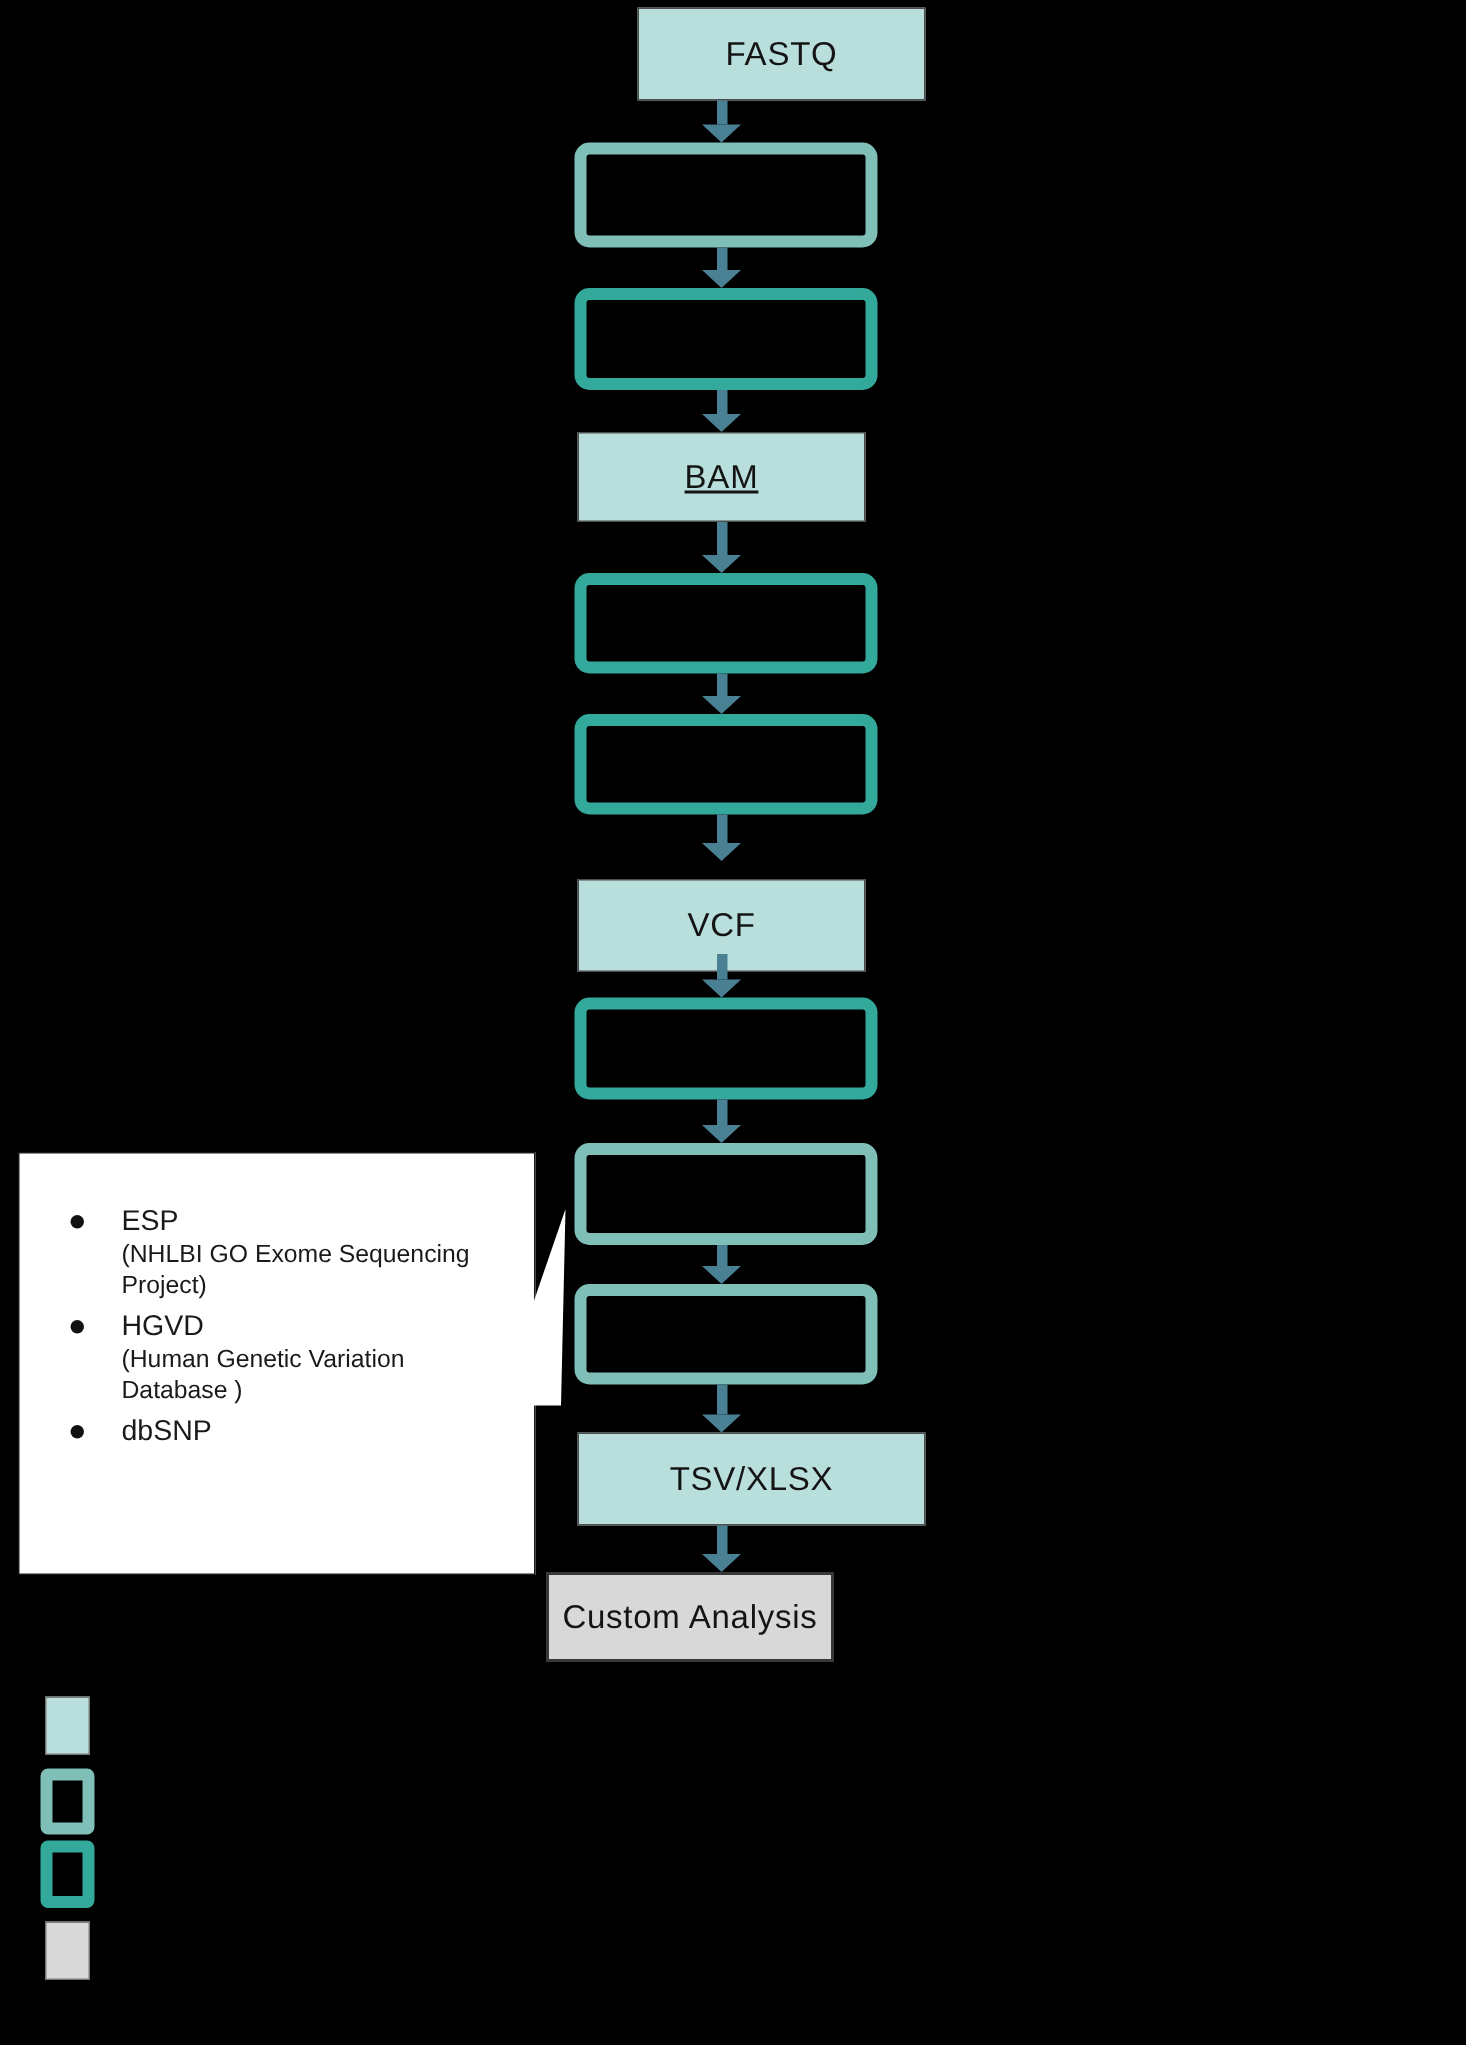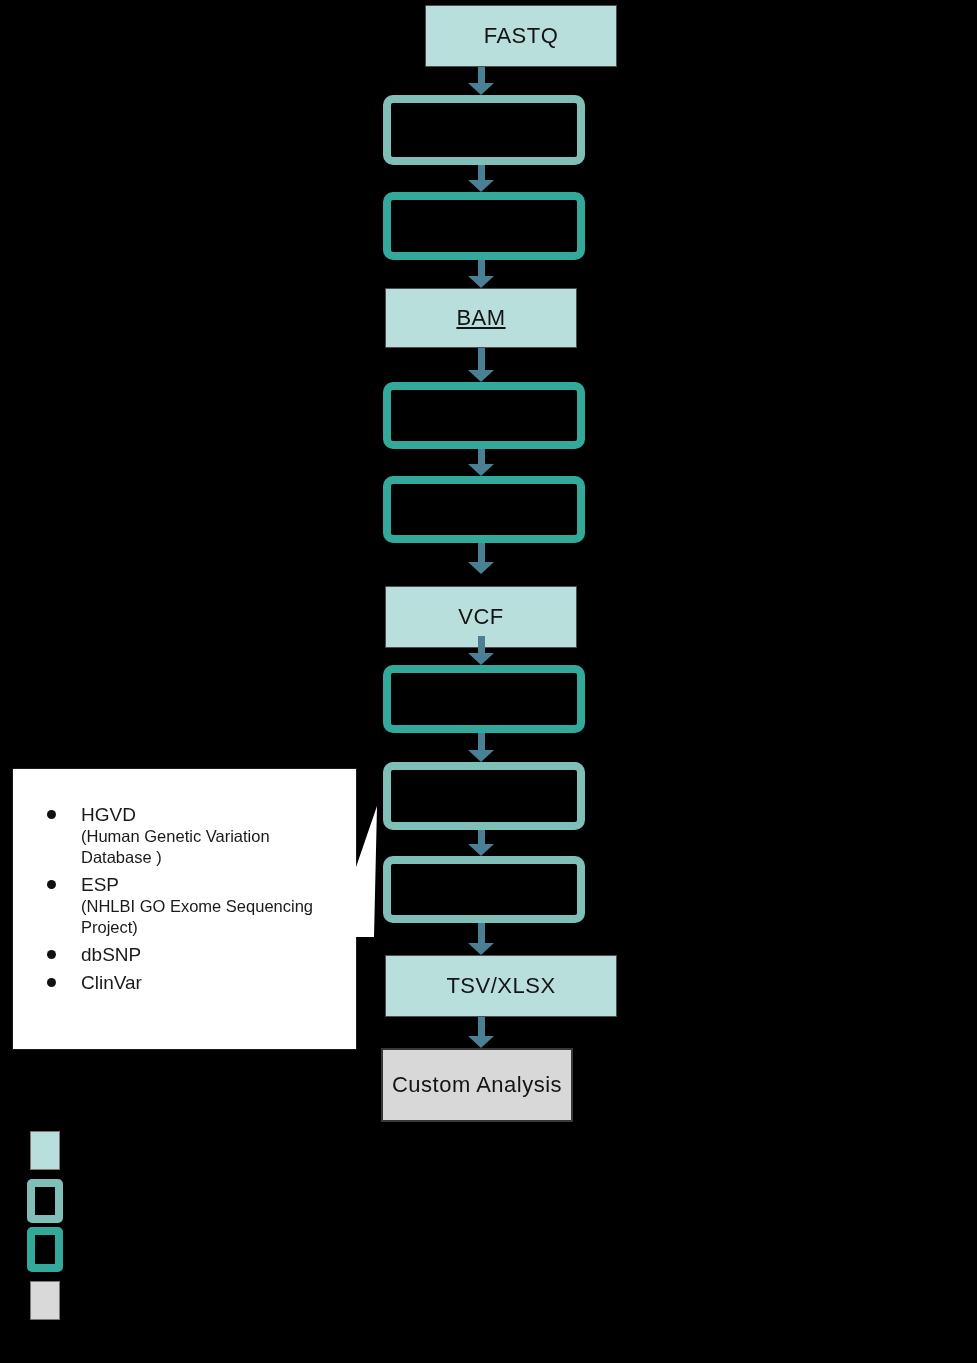--- a/index.html
+++ b/index.html
@@ -137,17 +137,17 @@
       <li class="c-item">
         <span class="bullet-dot"></span>
         <div>
-          <div class="c-text">HGVD</div>
-          <div class="c-sub">(Human Genetic Variation</div>
-          <div class="c-sub">Database )</div>
+          <div class="c-text">ESP</div>
+          <div class="c-sub">(NHLBI GO Exome Sequencing</div>
+          <div class="c-sub">Project)</div>
         </div>
       </li>
       <li class="c-item">
         <span class="bullet-dot"></span>
         <div>
-          <div class="c-text">ESP</div>
-          <div class="c-sub">(NHLBI GO Exome Sequencing</div>
-          <div class="c-sub">Project)</div>
+          <div class="c-text">HGVD</div>
+          <div class="c-sub">(Human Genetic Variation</div>
+          <div class="c-sub">Database )</div>
         </div>
       </li>
       <li class="c-item">

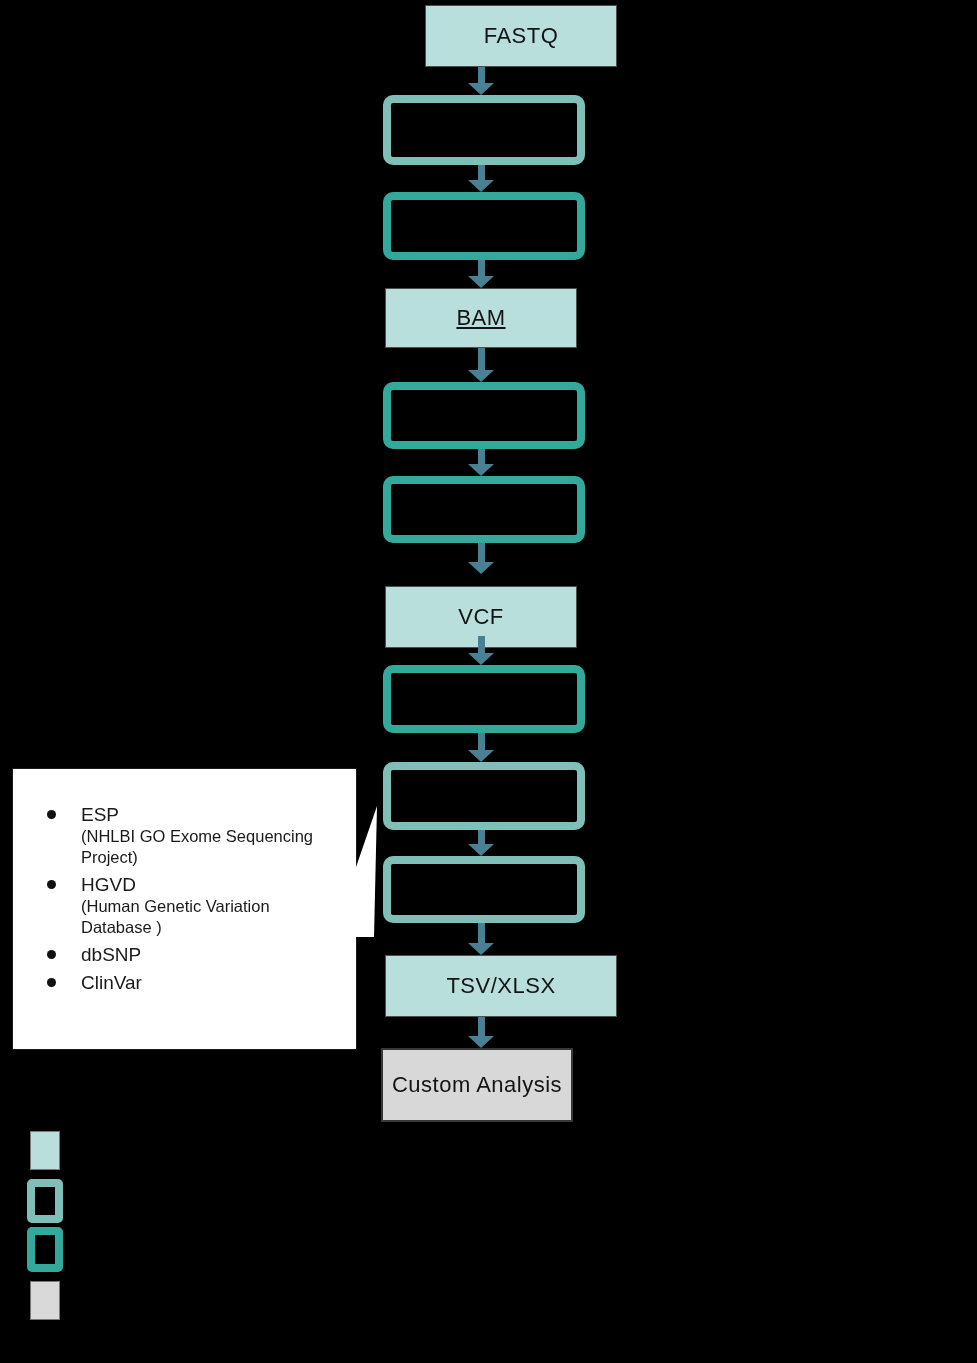--- a/index.html
+++ b/index.html
@@ -154,10 +154,6 @@
         <span class="bullet-dot"></span>
         <div class="c-text">dbSNP</div>
       </li>
-      <li class="c-item">
-        <span class="bullet-dot"></span>
-        <div class="c-text">ClinVar</div>
-      </li>
     </ul>
   </div>
   <svg class="callout-tail" width="24" height="145" viewBox="0 0 24 145">

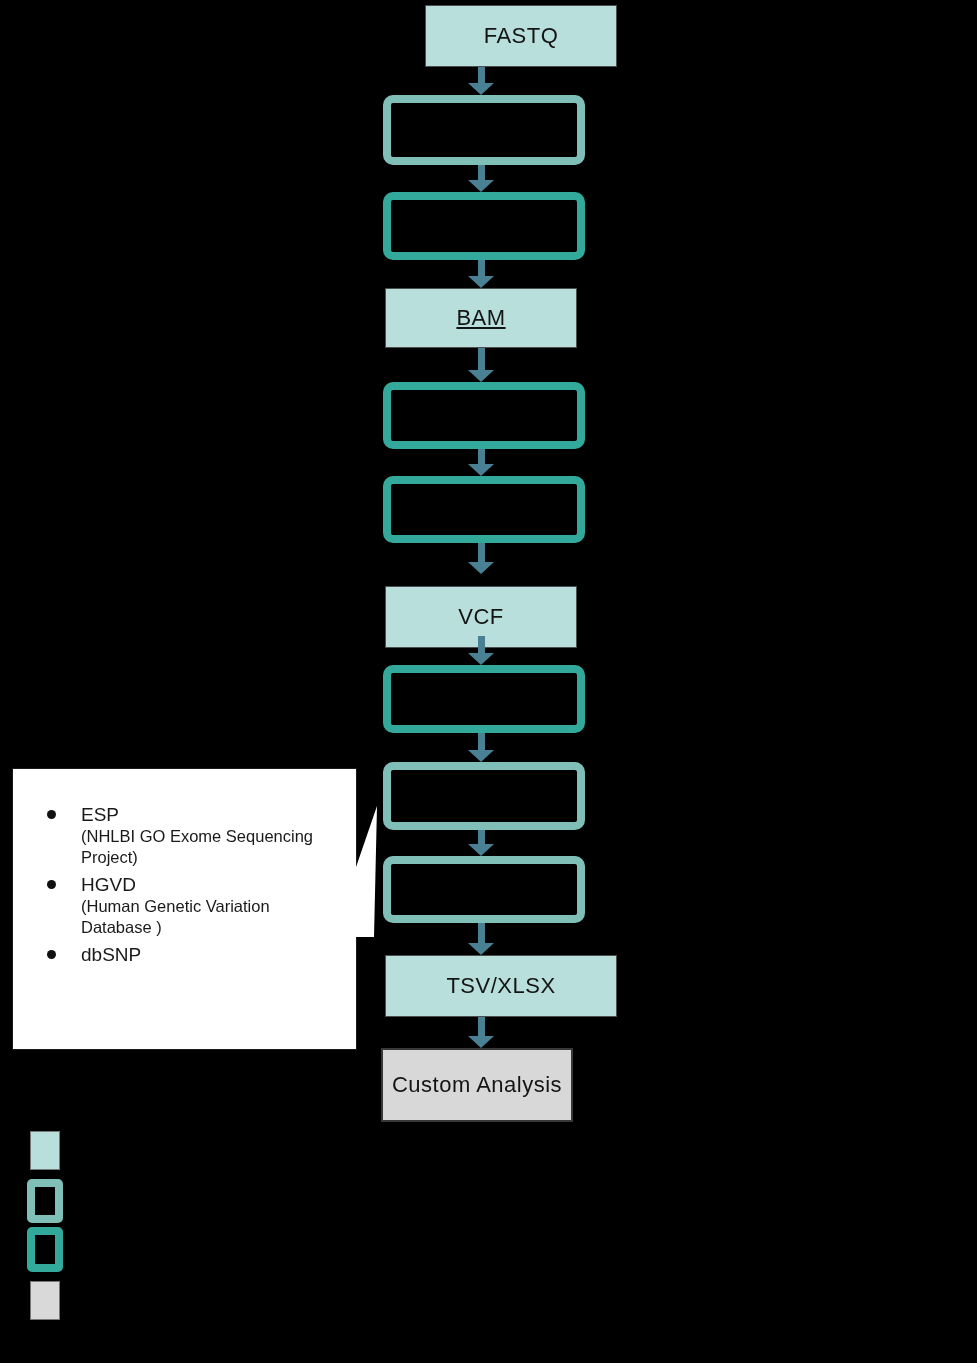--- a/index.html
+++ b/index.html
@@ -128,7 +128,7 @@
     <div class="head"></div>
   </div>
 
-  <div class="node node-gray" style="left:381px;top:1048px;width:192px;height:74px;">
+  <div class="node node-gray" style="left:364px;top:1048px;width:192px;height:60px;">
     <span>Custom Analysis</span>
   </div>
 

